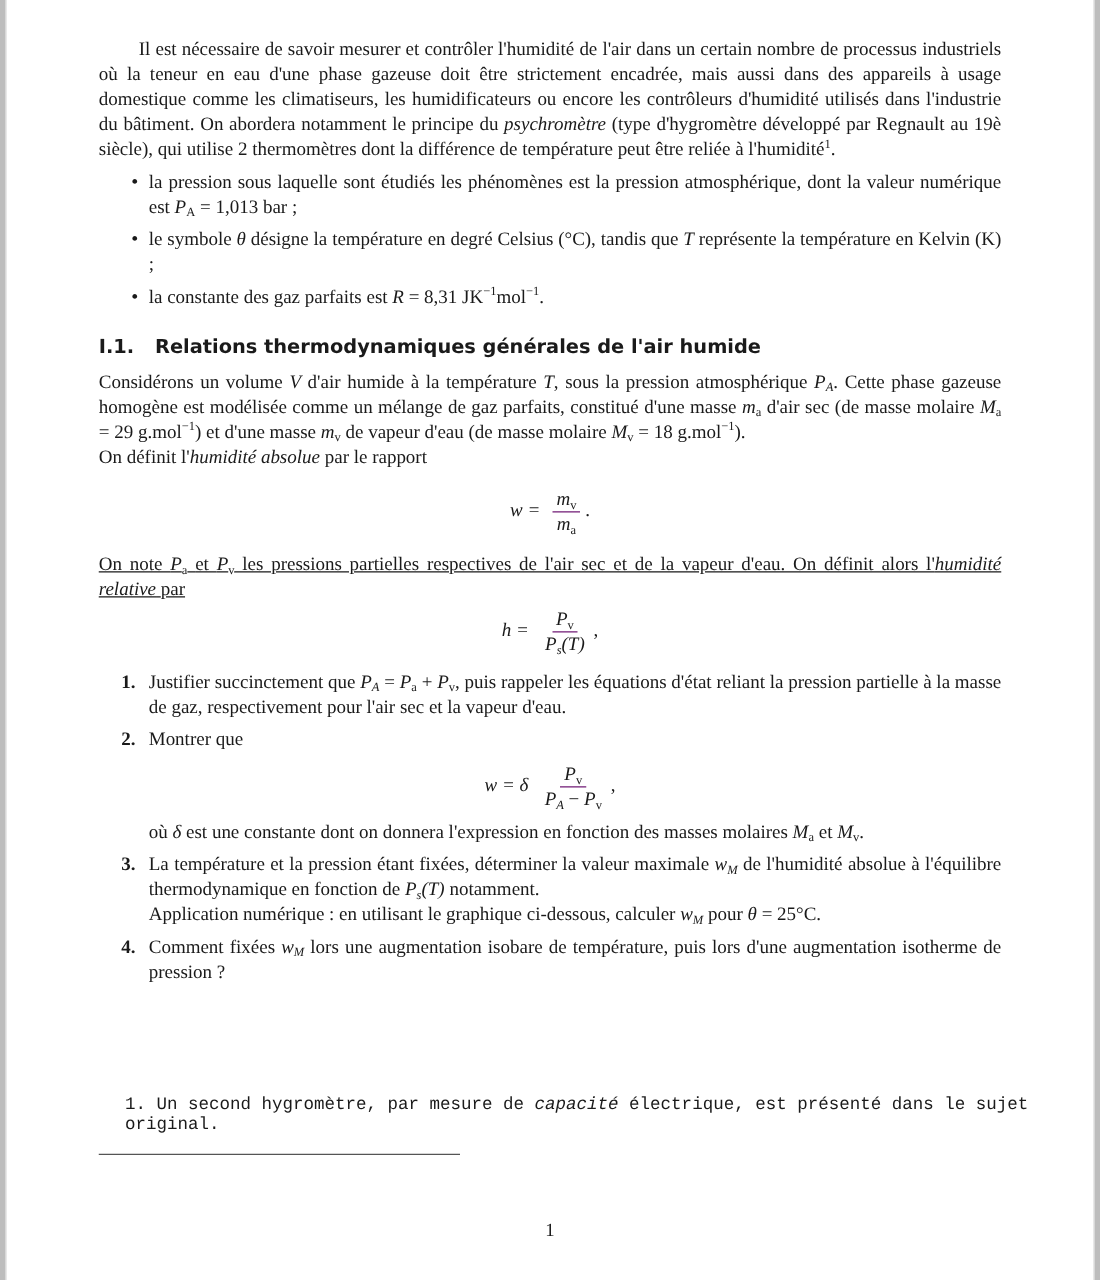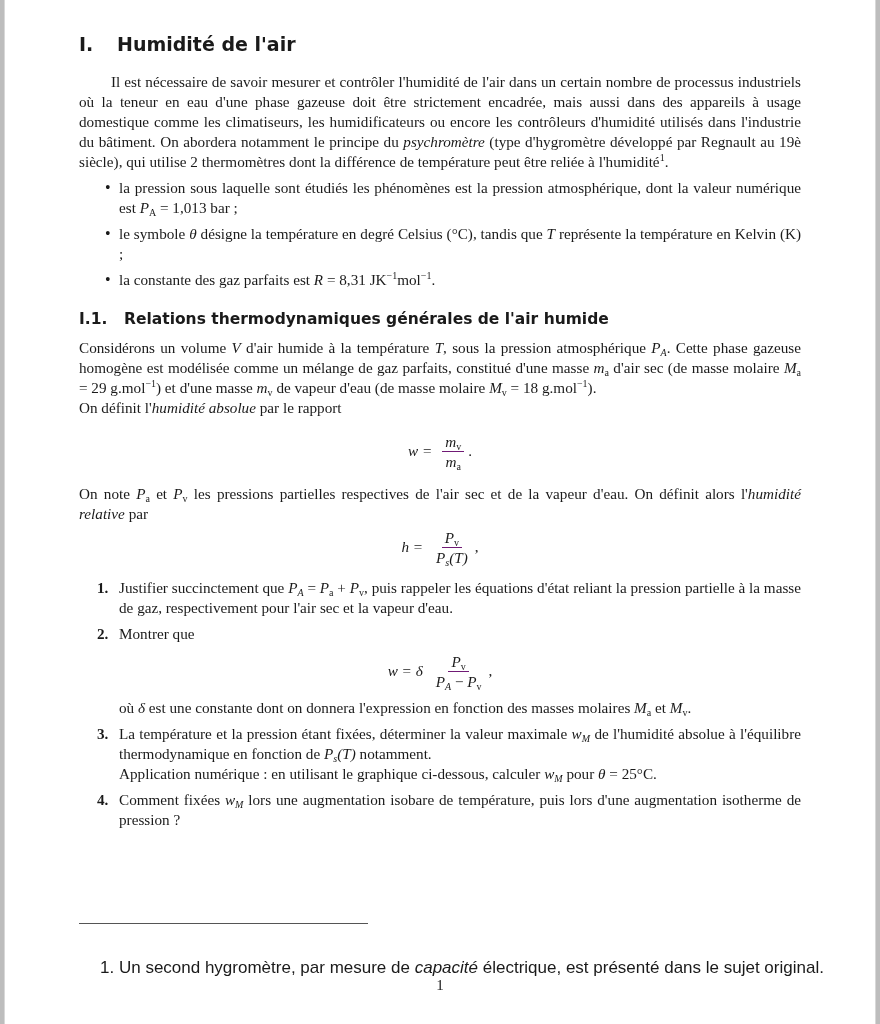--- a/index.html
+++ b/index.html
@@ -55,7 +55,6 @@
 
 <div class="page">
 
-  <h1 class="sec-title"><span class="num">I.</span><span>Humidité de l'air</span></h1>
 
   <p class="indent"><span>Il est nécessaire de savoir mesurer et contrôler l'humidité de l'air dans un certain nombre de processus industriels où la teneur en eau d'une phase gazeuse doit être strictement encadrée, mais aussi dans des appareils à usage domestique comme les climatiseurs, les humidificateurs ou encore les contrôleurs d'humidité utilisés dans l'industrie du bâtiment. On abordera notamment le principe du </span><i>psychromètre</i><span> (type d'hygromètre développé par Regnault au 19è siècle), qui utilise 2 thermomètres dont la différence de température peut être reliée à l'humidité</span><sup>1</sup><span>.</span></p>
 

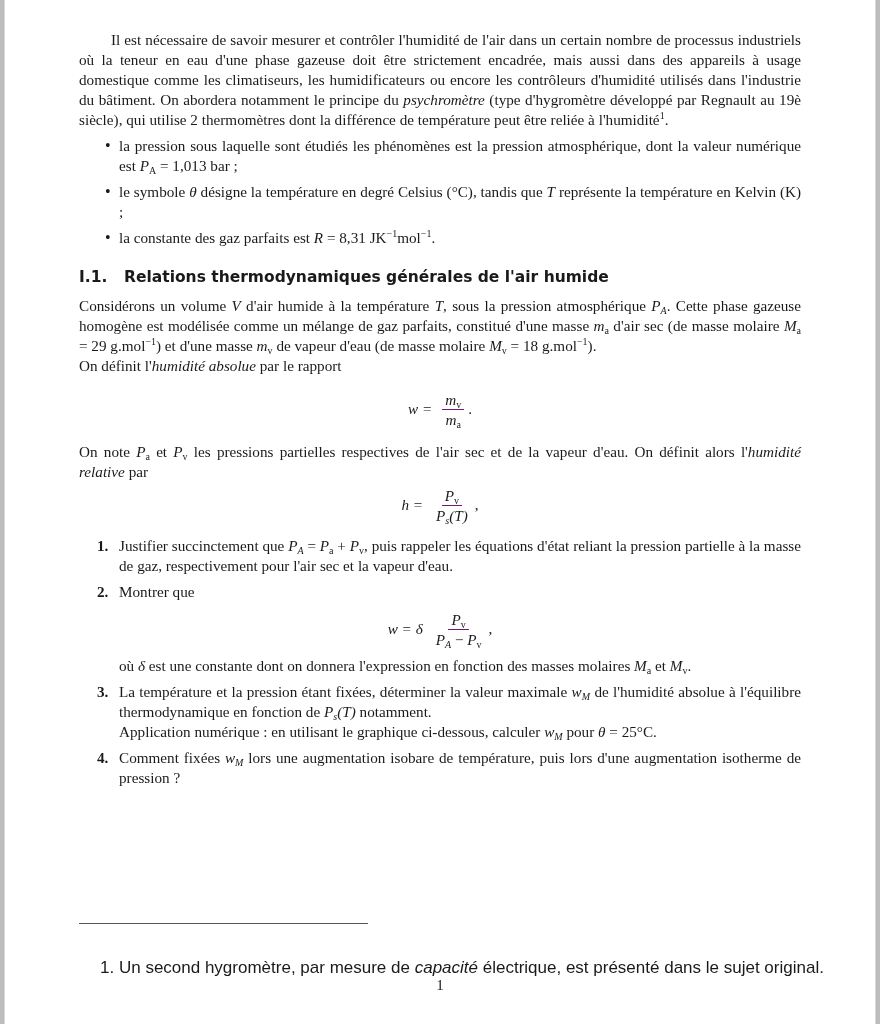--- a/index.html
+++ b/index.html
@@ -80,7 +80,7 @@
     <span>.</span>
   </div>
 
-  <p style="margin-top:10px;"><span>On note </span><span class="m">P</span><sub>a</sub> <span> et </span><span class="m">P</span><sub>v</sub><span> les pressions partielles respectives de l'air sec et de la vapeur d'eau. On définit alors l'</span><i>humidité relative</i> <span> par</span></p>
+  <p style="margin-top:10px;text-decoration:underline;"><span>On note </span><span class="m">P</span><sub>a</sub> <span> et </span><span class="m">P</span><sub>v</sub><span> les pressions partielles respectives de l'air sec et de la vapeur d'eau. On définit alors l'</span><i>humidité relative</i> <span> par</span></p>
 
   <div class="eq" style="margin-top:0;">
     <span class="lhs">h =</span>

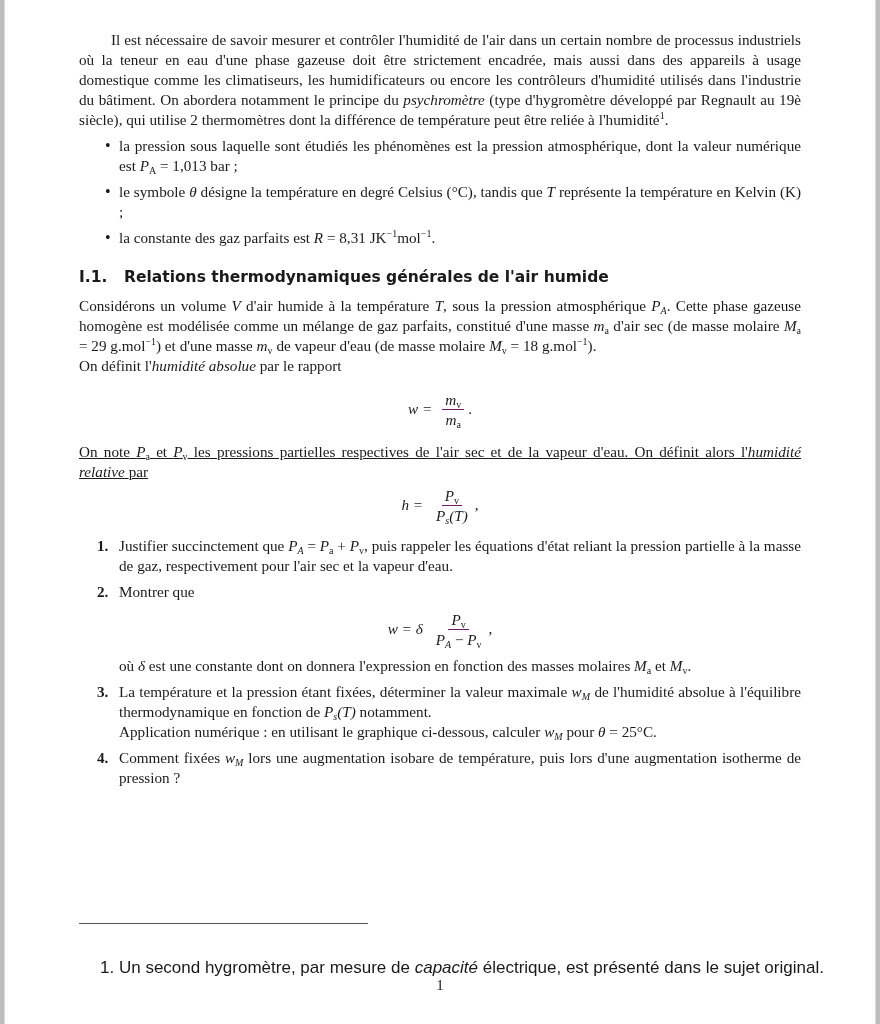--- a/index.html
+++ b/index.html
@@ -44,7 +44,7 @@
   ol.questions li { position: relative; margin-bottom: 6px; text-align: justify; }
   ol.questions li .qnum { position: absolute; left: -22px; font-weight: bold; }
   .footnote-rule { position: absolute; left: 79px; top: 923px; width: 289px; border-top: 1px solid #555; }
-  .footnote { position: absolute; left: 100px; top: 960px; font-size: 17px; line-height: 16px; font-family: Liberation Sans, sans-serif; }
+  .footnote { position: absolute; left: 100px; top: 876px; font-size: 14px; line-height: 16px; font-family: Liberation Mono, monospace; }
   .page-number { position: absolute; left: 0; width: 880px; top: 977px; text-align: center; font-size: 15px; font-family: "Liberation Serif", serif; }
 </style>
 </head>

